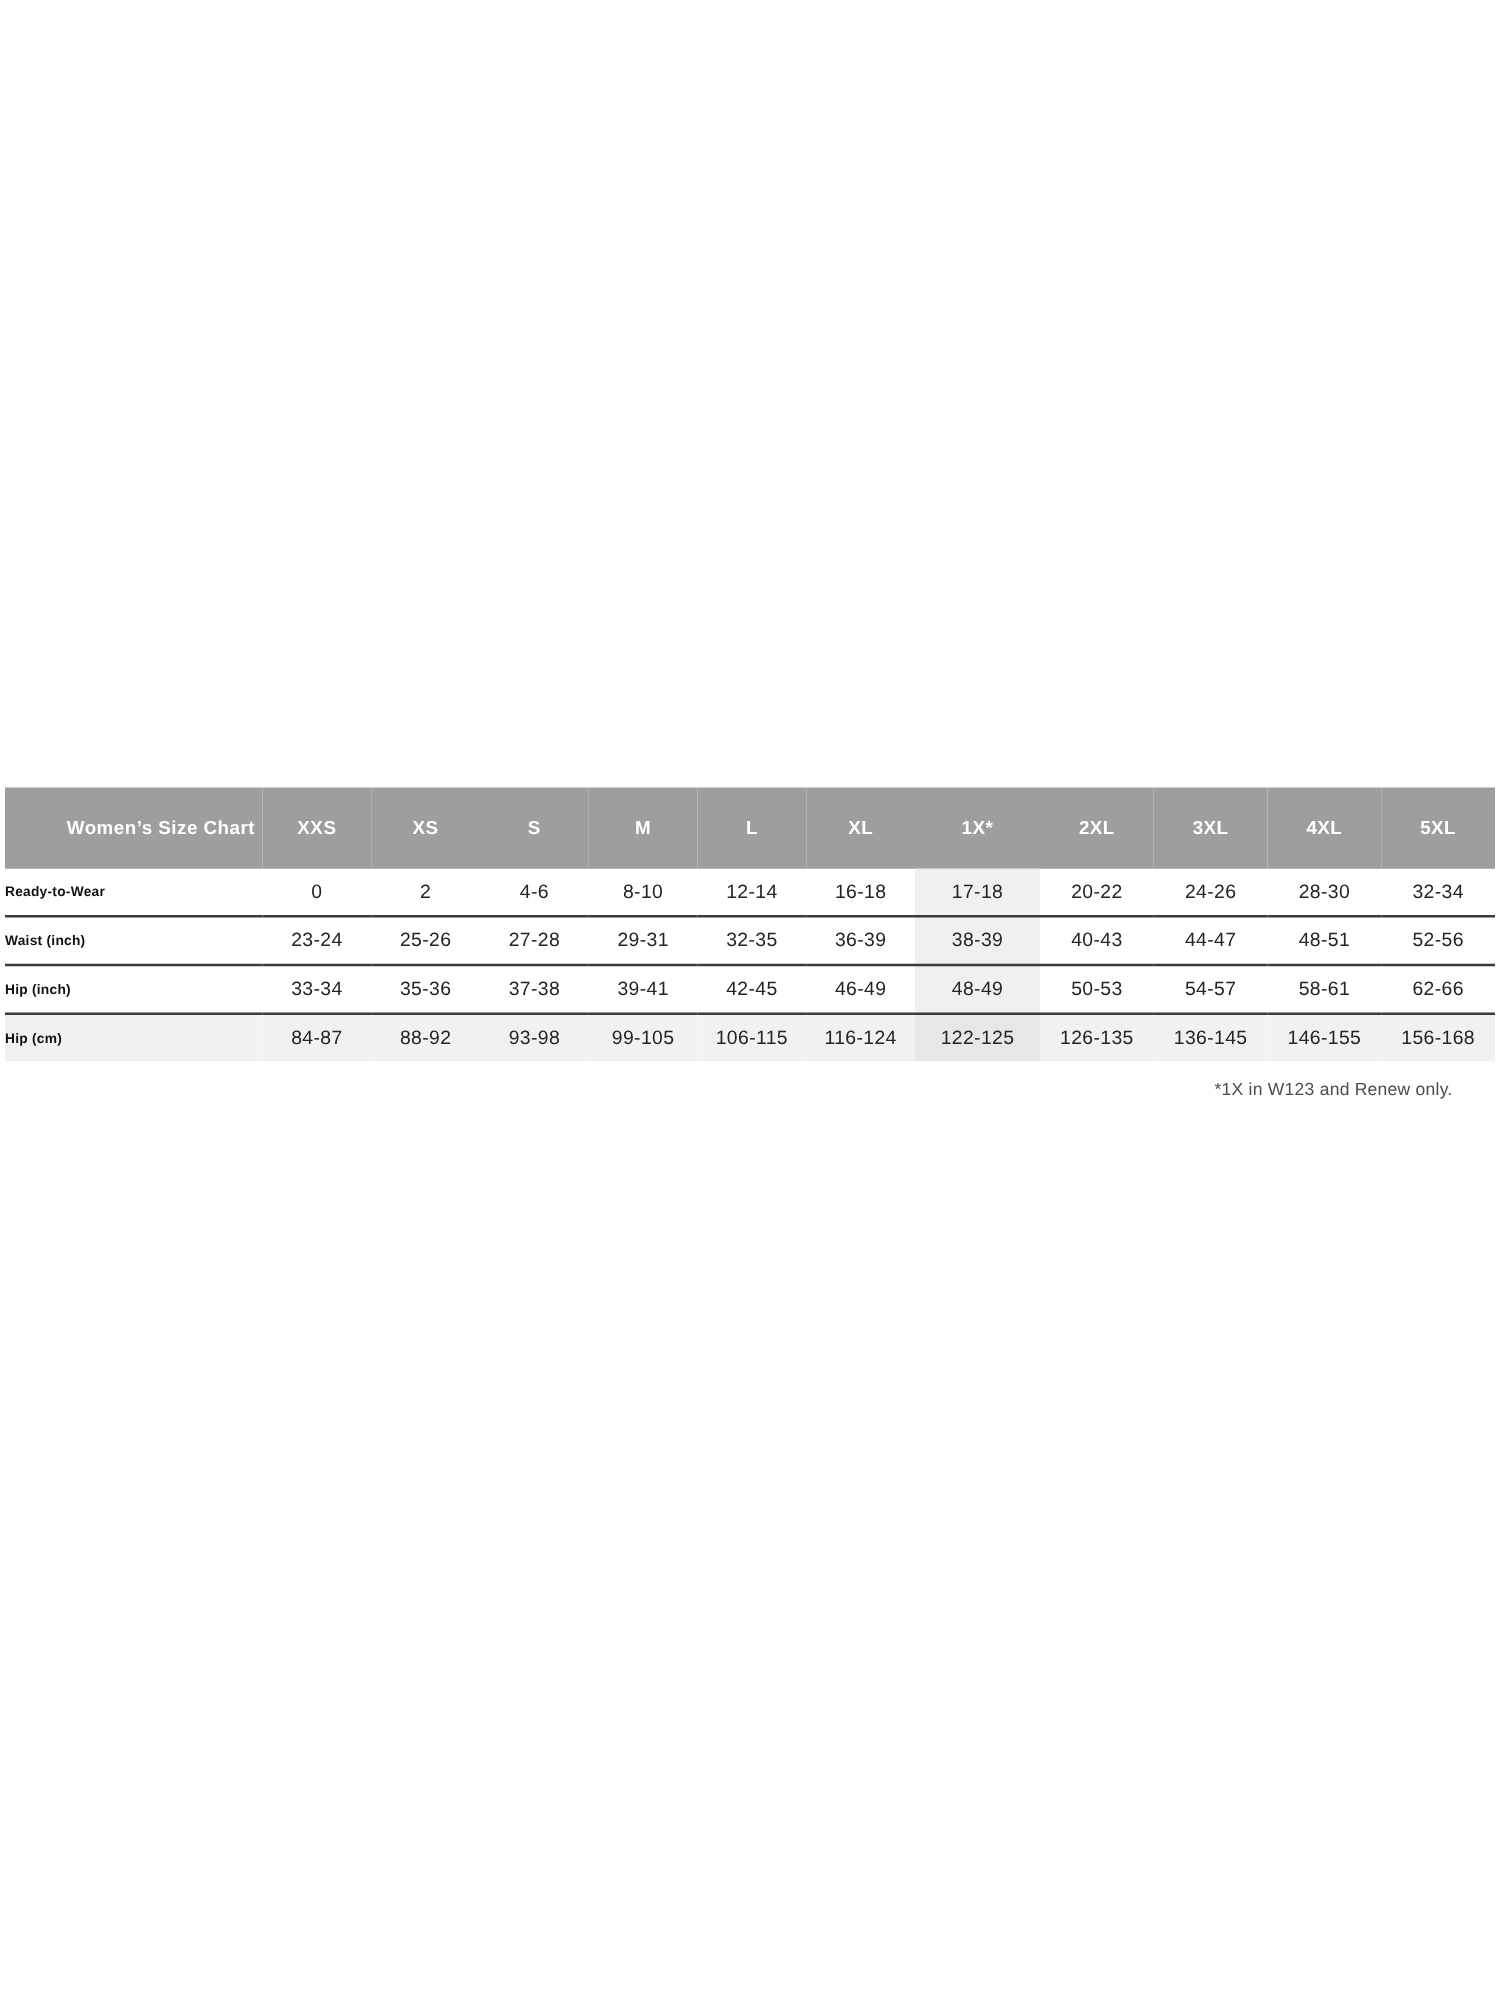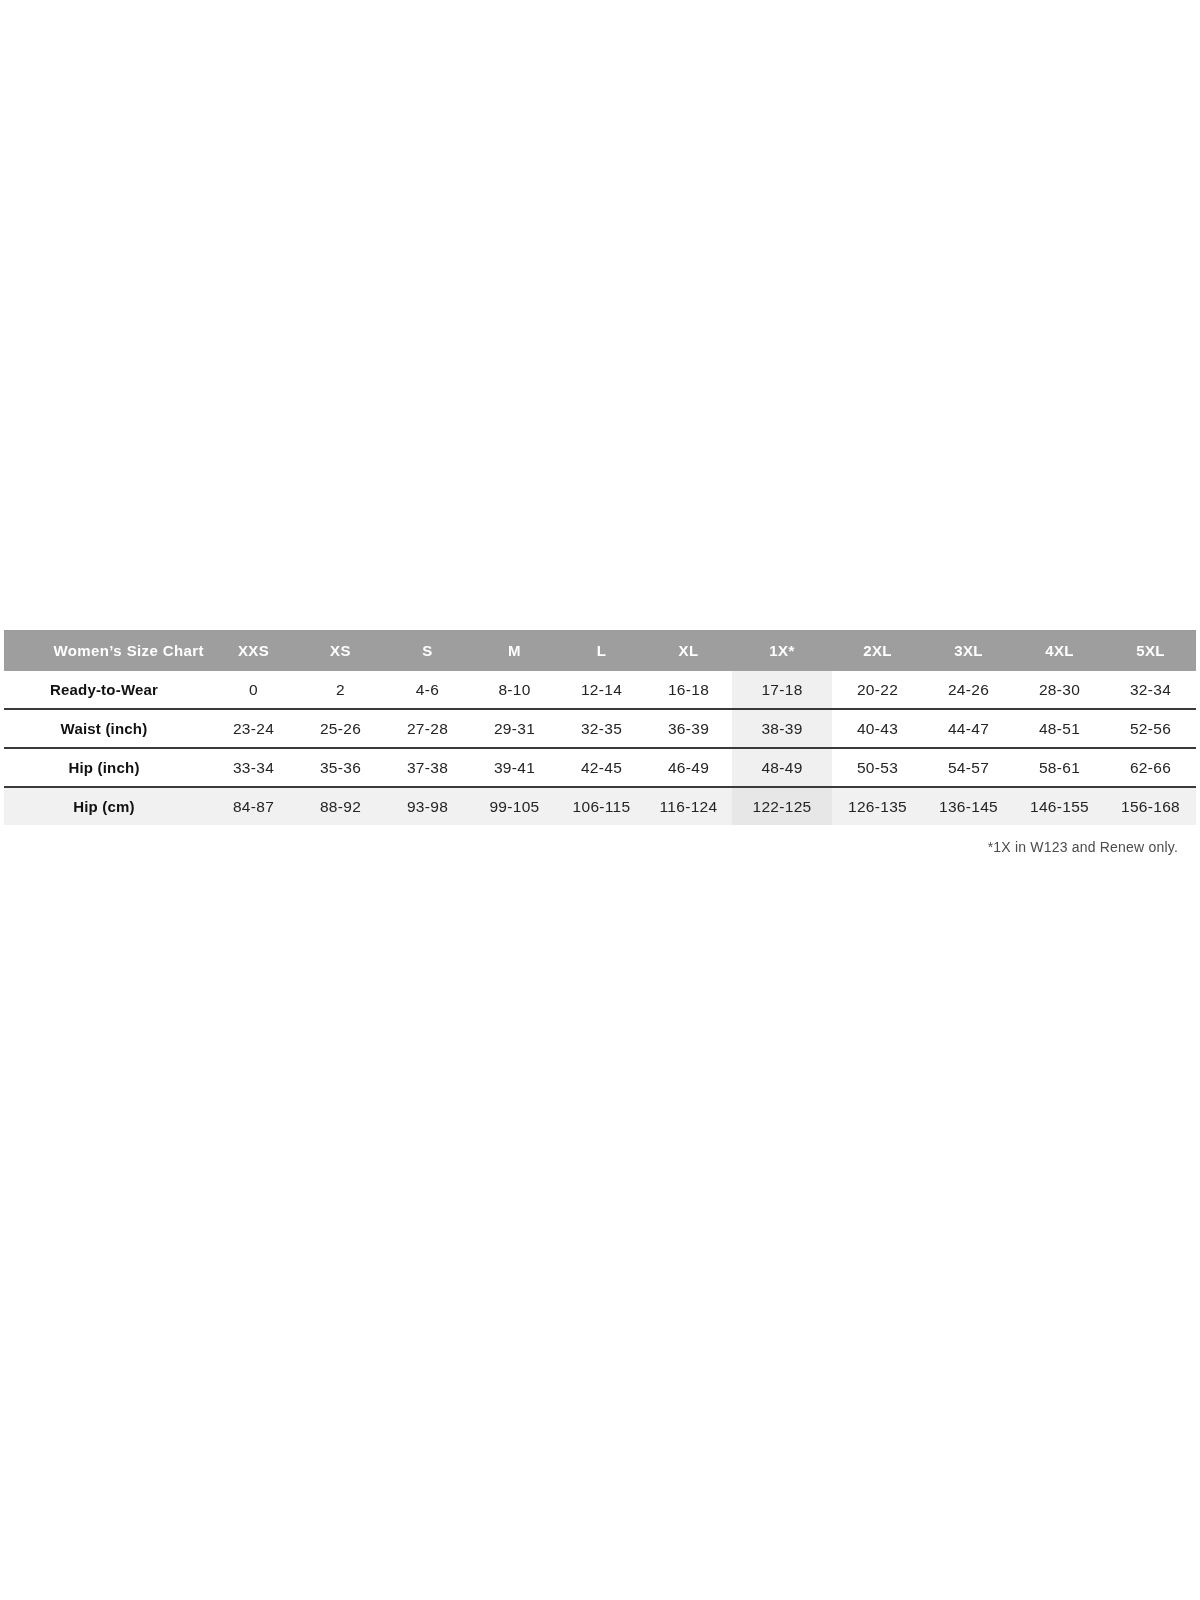--- a/index.html
+++ b/index.html
@@ -27,7 +27,7 @@
     letter-spacing: 0.4px;
     height: 33px;
     text-align: center;
-    padding: 4px;
+    padding: 16px;
   }
   thead th.label {
     text-align: right;

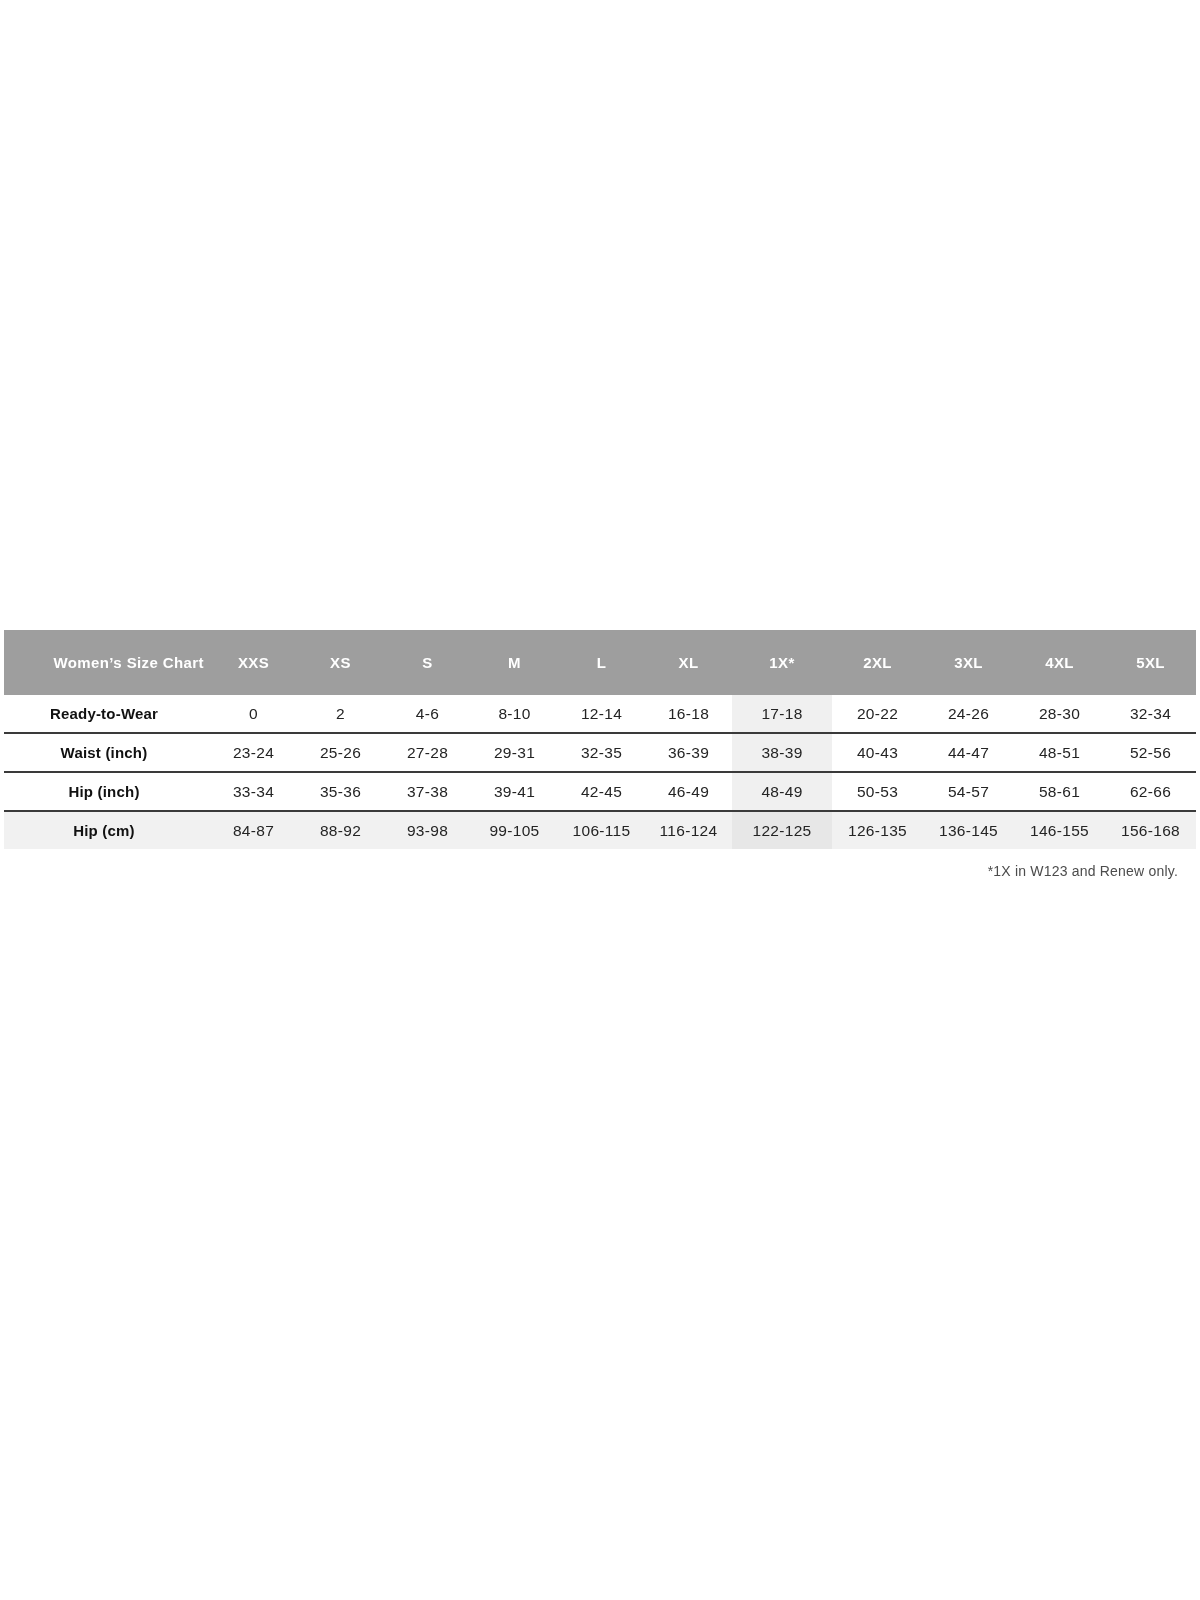--- a/index.html
+++ b/index.html
@@ -44,10 +44,10 @@
     letter-spacing: 0.3px;
   }
   tbody td.label {
-    text-align: center;
+    text-align: left;
     padding-right: 6px;
     font-weight: bold;
-    font-size: 15px;
+    font-size: 11px;
     color: var(--label-text, #111111);
     letter-spacing: 0.2px;
   }

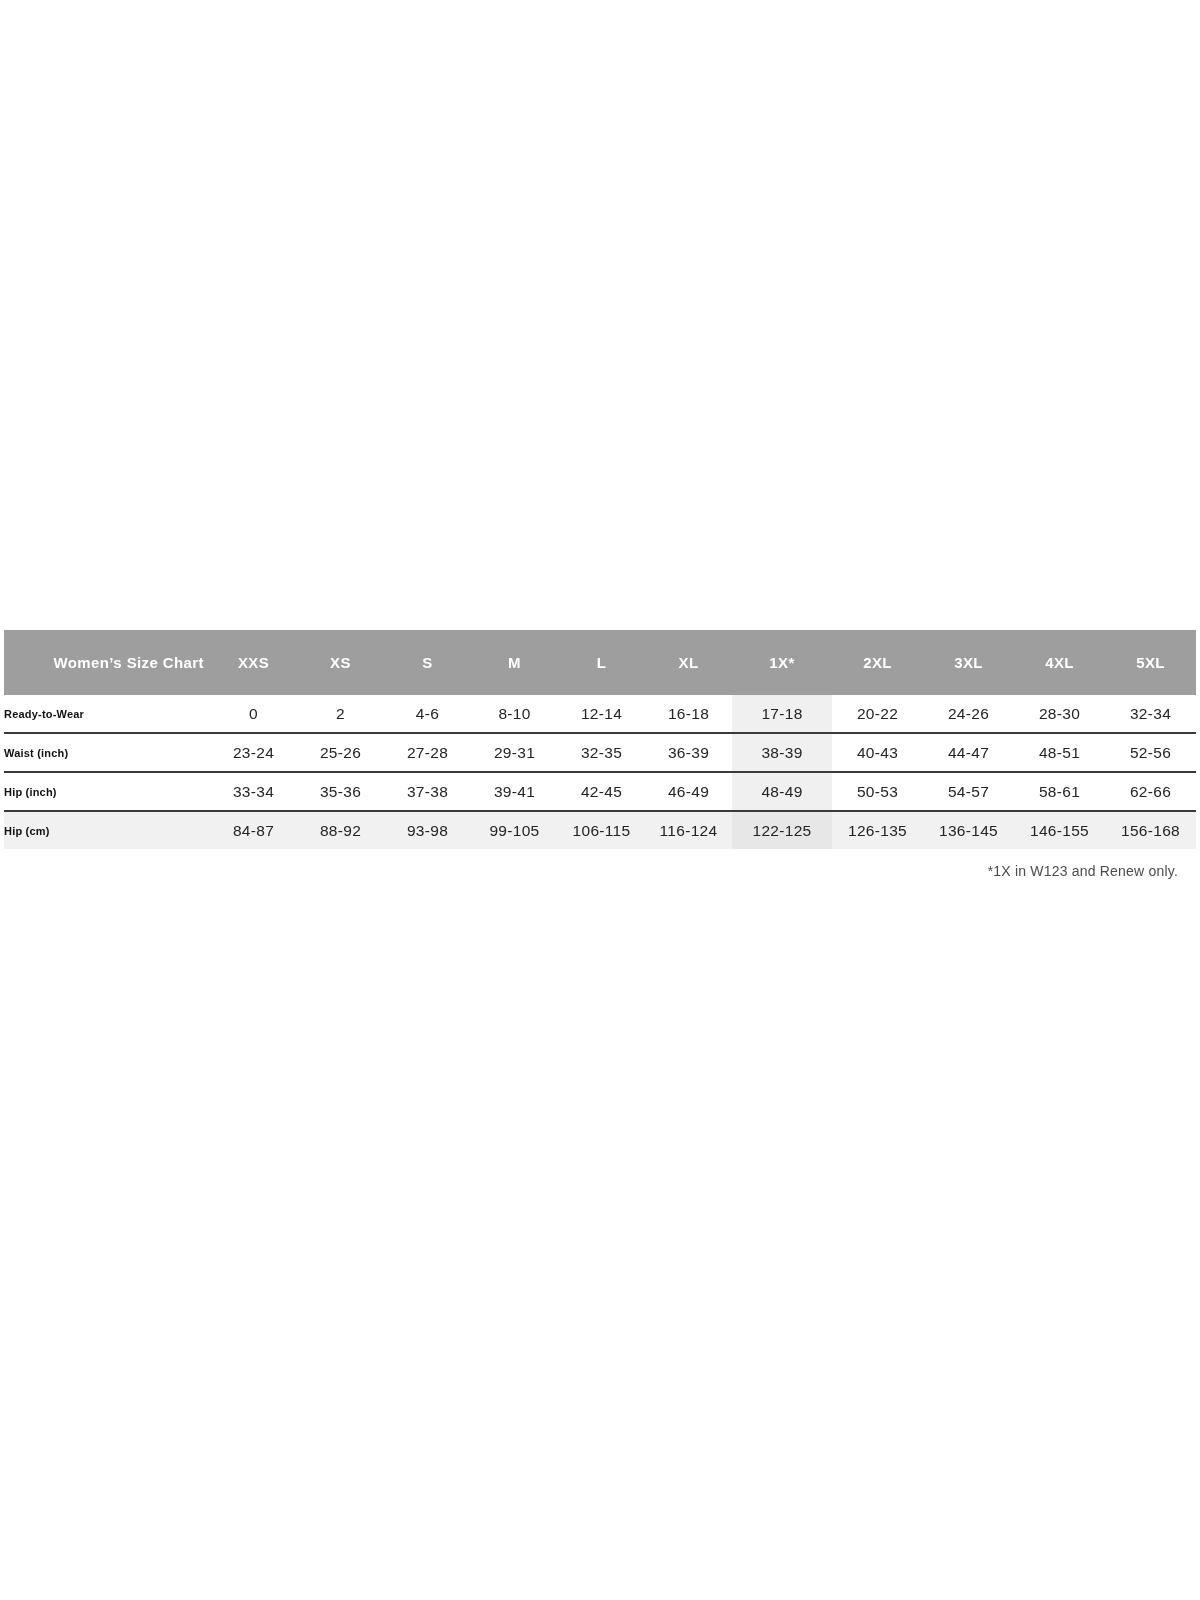--- a/index.html
+++ b/index.html
@@ -57,7 +57,7 @@
 
   .footnote {
     text-align: right;
-    padding-right: 22px;
+    padding-right: 38px;
     margin-top: 14px;
     font-size: 14px;
     color: var(--footnote-text, #4c4c4c);

